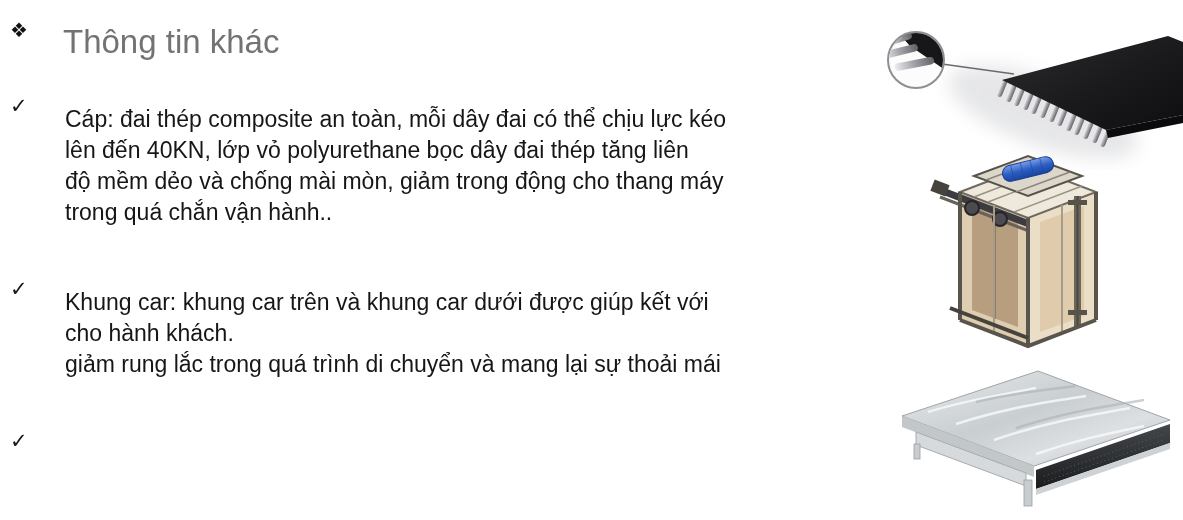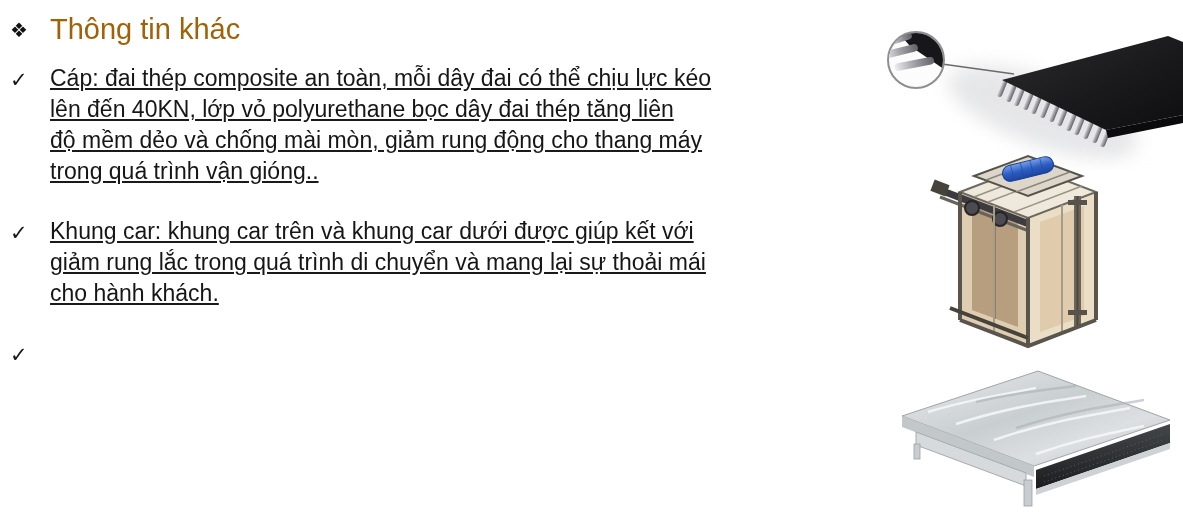--- a/index.html
+++ b/index.html
@@ -31,10 +31,10 @@
     color: #111111;
   }
   .title-text {
-    margin: 0;
-    font-size: 29px;
+    margin: 13px;
+    font-size: 33px;
     font-weight: 400;
-    color: #a16207;
+    color: #737373;
     line-height: 34px;
   }
   .bullet-row { display: flex; }

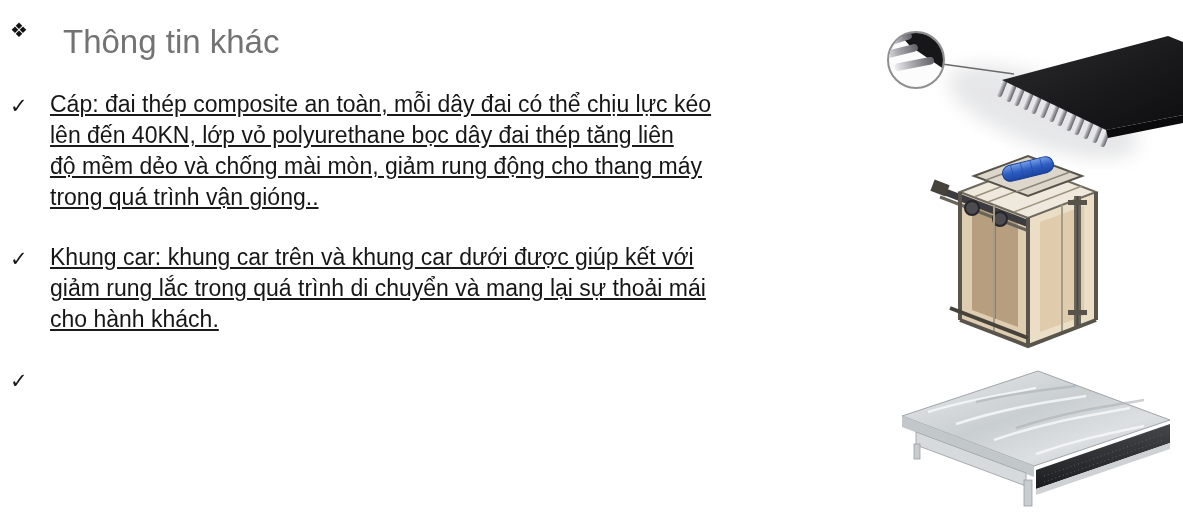--- a/index.html
+++ b/index.html
@@ -47,7 +47,7 @@
     padding-top: 1px;
     color: #161616;
   }
-  .bullet-lines { margin: 0; text-decoration: underline; }
+  .bullet-lines { margin: 15px; }
   .bullet-line {
     font-size: 23px;
     line-height: 31px;

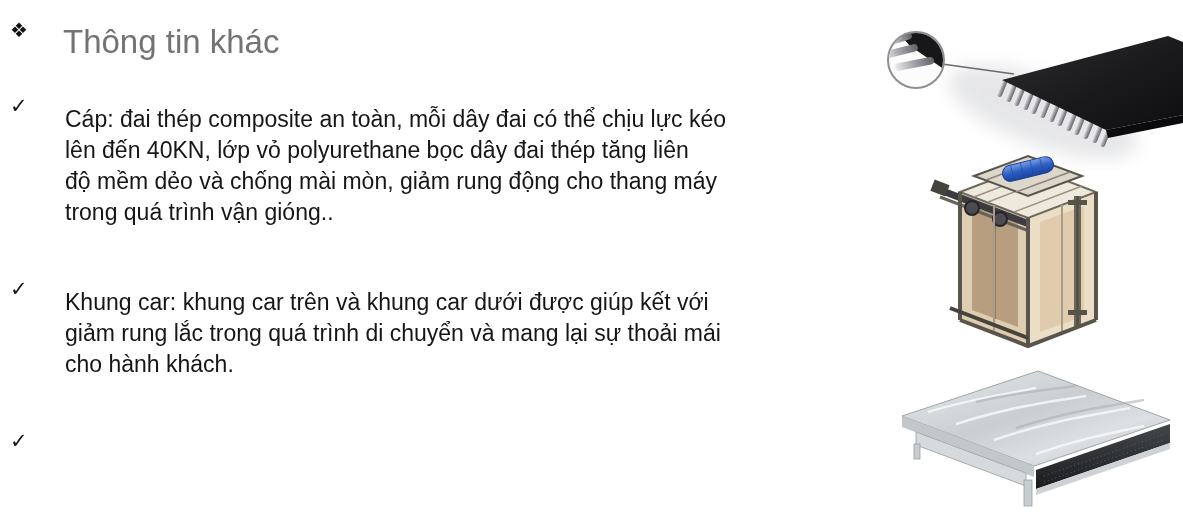--- a/index.html
+++ b/index.html
@@ -76,7 +76,7 @@
       <div class="bullet-lines">
         <div class="bullet-line">Cáp: đai thép composite an toàn, mỗi dây đai có thể chịu lực kéo</div>
         <div class="bullet-line">lên đến 40KN, lớp vỏ polyurethane bọc dây đai thép tăng liên</div>
-        <div class="bullet-line">độ mềm dẻo và chống mài mòn, giảm rung động cho thang máy</div>
+        <div class="bullet-line">độ mềm dẻo và chống mài mòn, giảm trong động cho thang máy</div>
         <div class="bullet-line">trong quá trình vận gióng..</div>
       </div>
     </div>

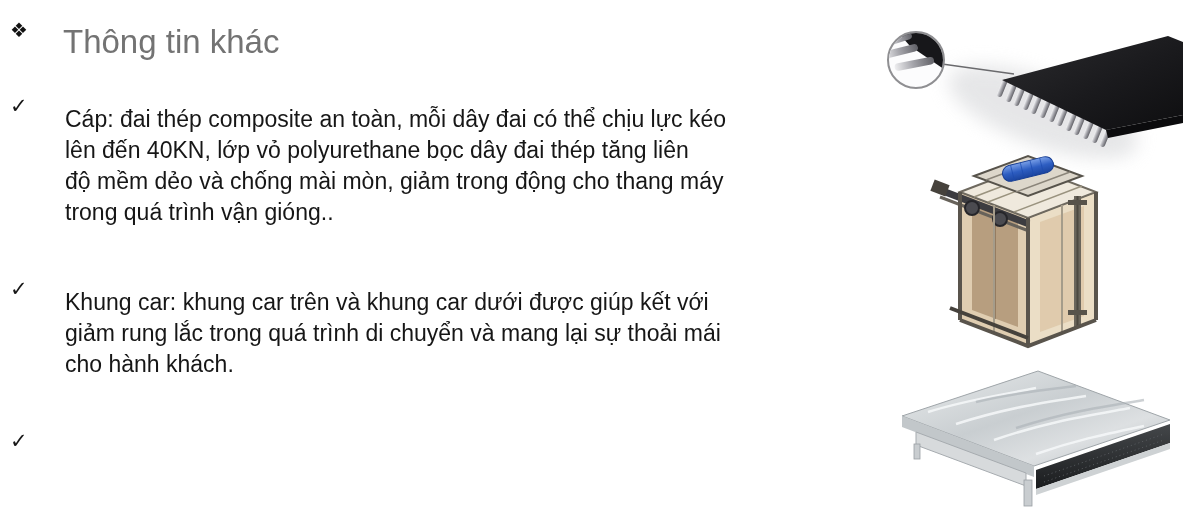--- a/index.html
+++ b/index.html
@@ -77,7 +77,7 @@
         <div class="bullet-line">Cáp: đai thép composite an toàn, mỗi dây đai có thể chịu lực kéo</div>
         <div class="bullet-line">lên đến 40KN, lớp vỏ polyurethane bọc dây đai thép tăng liên</div>
         <div class="bullet-line">độ mềm dẻo và chống mài mòn, giảm trong động cho thang máy</div>
-        <div class="bullet-line">trong quá trình vận gióng..</div>
+        <div class="bullet-line">trong quá chắn vận hành..</div>
       </div>
     </div>
 

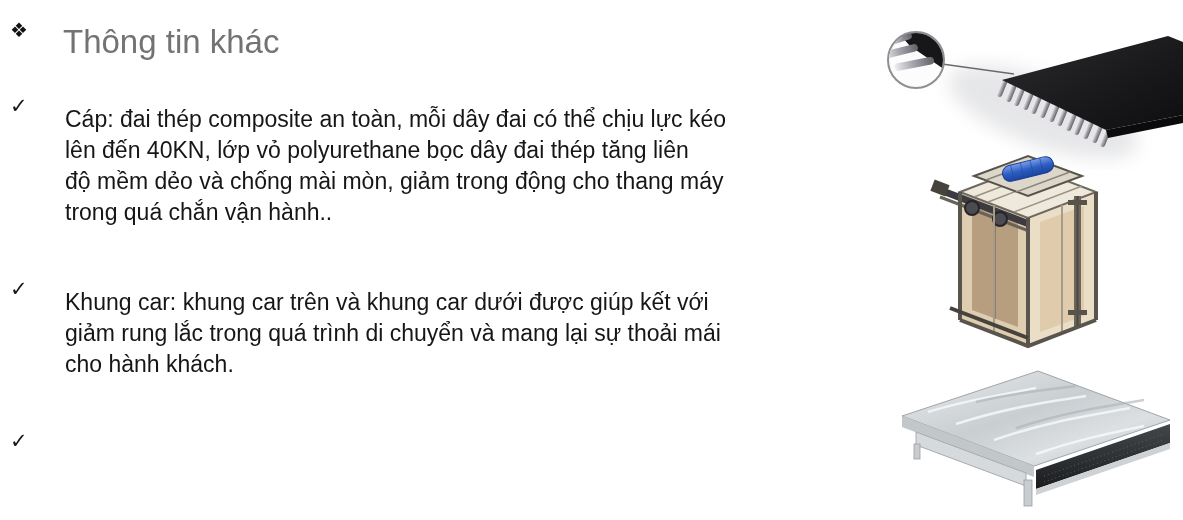--- a/index.html
+++ b/index.html
@@ -85,8 +85,8 @@
       <span class="bullet-marker">✓</span>
       <div class="bullet-lines">
         <div class="bullet-line">Khung car: khung car trên và khung car dưới được giúp kết với</div>
+        <div class="bullet-line">cho hành khách.</div>
         <div class="bullet-line">giảm rung lắc trong quá trình di chuyển và mang lại sự thoải mái</div>
-        <div class="bullet-line">cho hành khách.</div>
       </div>
     </div>
 

